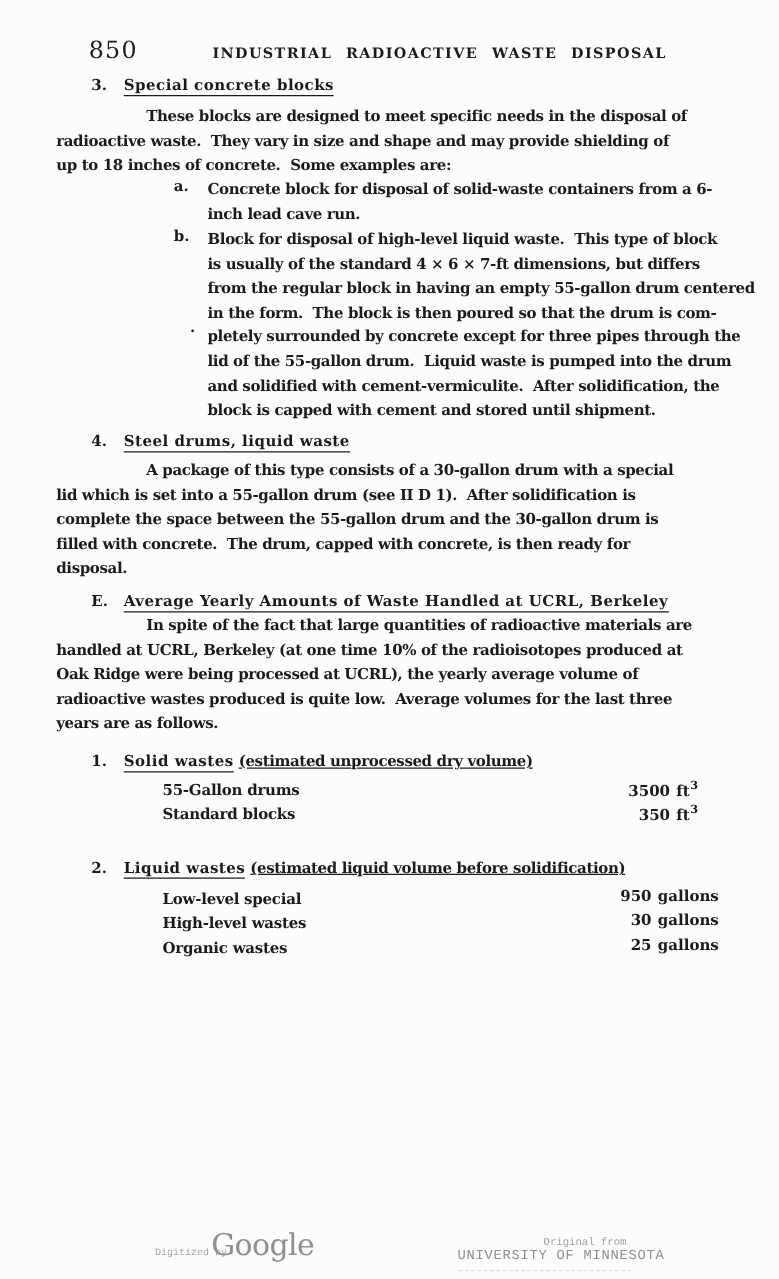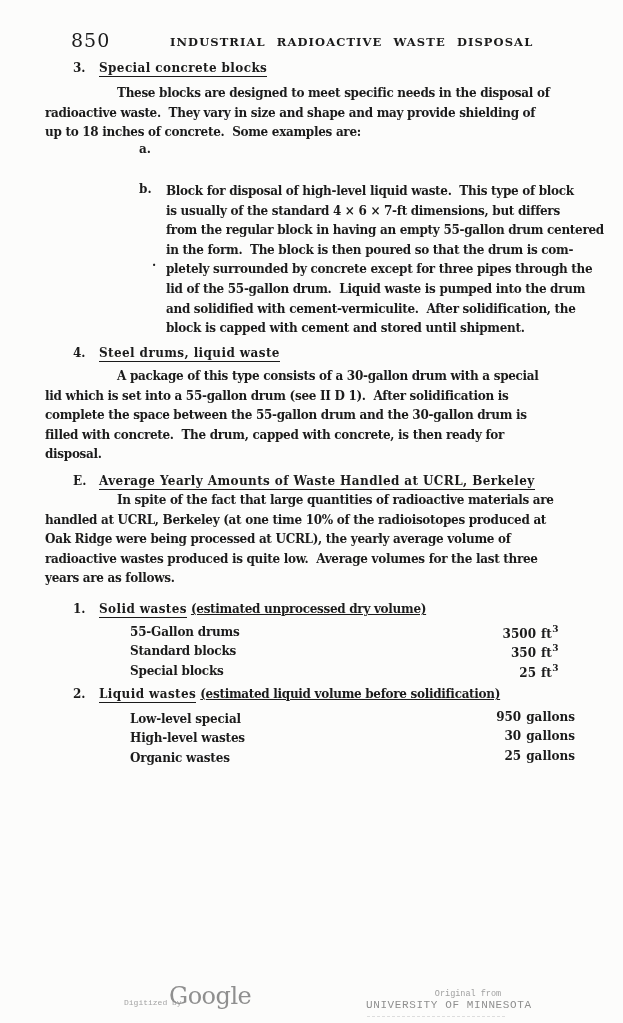--- a/index.html
+++ b/index.html
@@ -55,6 +55,8 @@
 up to 18 inches of concrete.  Some examples are:</div>
 
   <div class="abs marker" style="top:142px;">a.</div>
+  <div class="abs bodytxt itemtxt" style="top:142px;">Concrete block for disposal of solid-waste containers from a 6-
+inch lead cave run.</div>
 
   <div class="abs marker" style="top:182px;">b.</div>
   <div class="abs bodytxt itemtxt" style="top:182px;">Block for disposal of high-level liquid waste.  This type of block

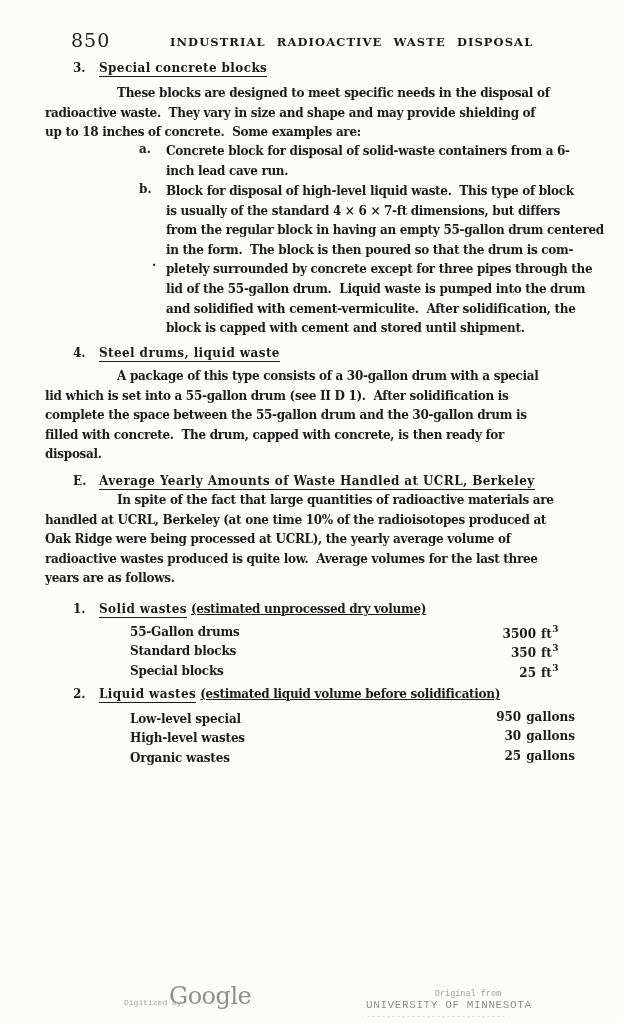--- a/index.html
+++ b/index.html
@@ -97,10 +97,6 @@
       <span class="rlabel">Standard blocks</span>
       <span class="rvalue"><span class="num">350</span><span class="unit">ft</span><sup>3</sup></span>
     </div>
-    <div class="row">
-      <span class="rlabel">Special blocks</span>
-      <span class="rvalue"><span class="num">25</span><span class="unit">ft</span><sup>3</sup></span>
-    </div>
   </div>
 
   <div class="abs secnum" style="top:687px;">2.</div>

